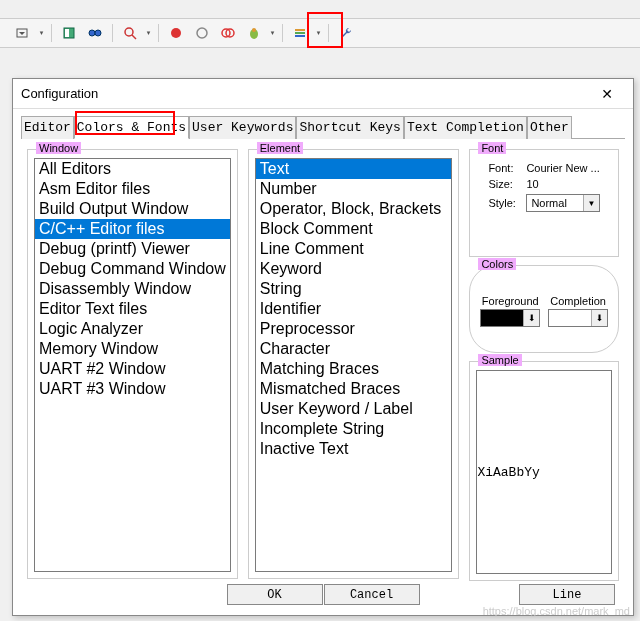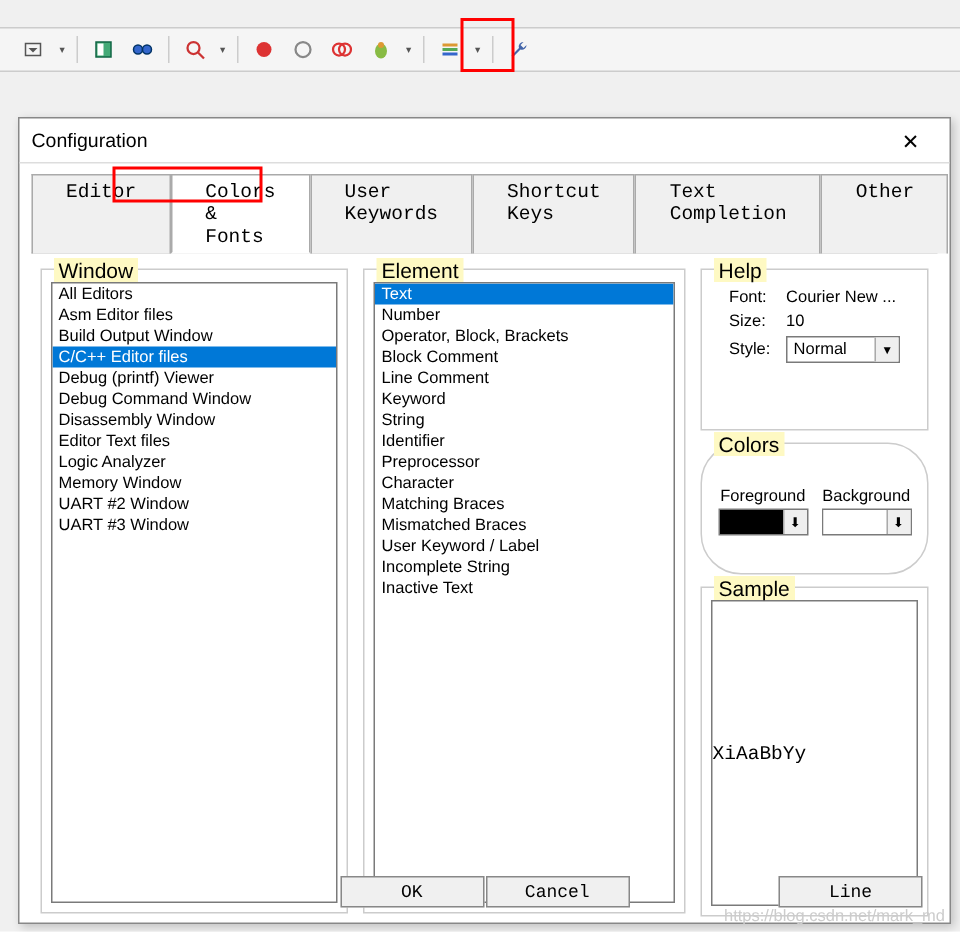--- a/index.html
+++ b/index.html
@@ -93,7 +93,7 @@
       font-size: 13px;
     }
     .tab {
-      padding: 3px 22px;
+      padding: 3px 2px;
       border: 1px solid #aaa;
       border-bottom: none;
       background: #f0f0f0;

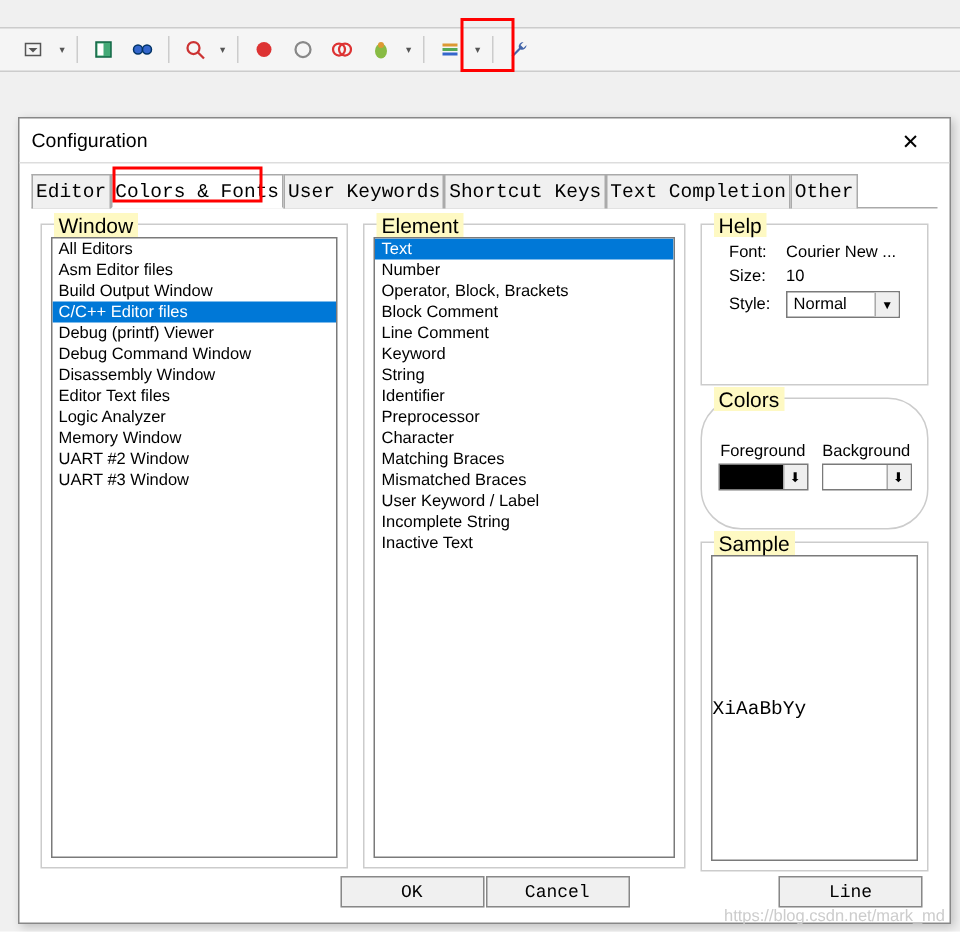--- a/index.html
+++ b/index.html
@@ -129,9 +129,9 @@
       position: absolute;
       top: -8px;
       left: 8px;
-      background: #fef9c3;
+      background: #f0abfc;
       padding: 0 3px;
-      font-size: 14px;
+      font-size: 11px;
     }
     .window-group { width: 218px; height: 430px; }
     .element-group { width: 228px; height: 430px; }

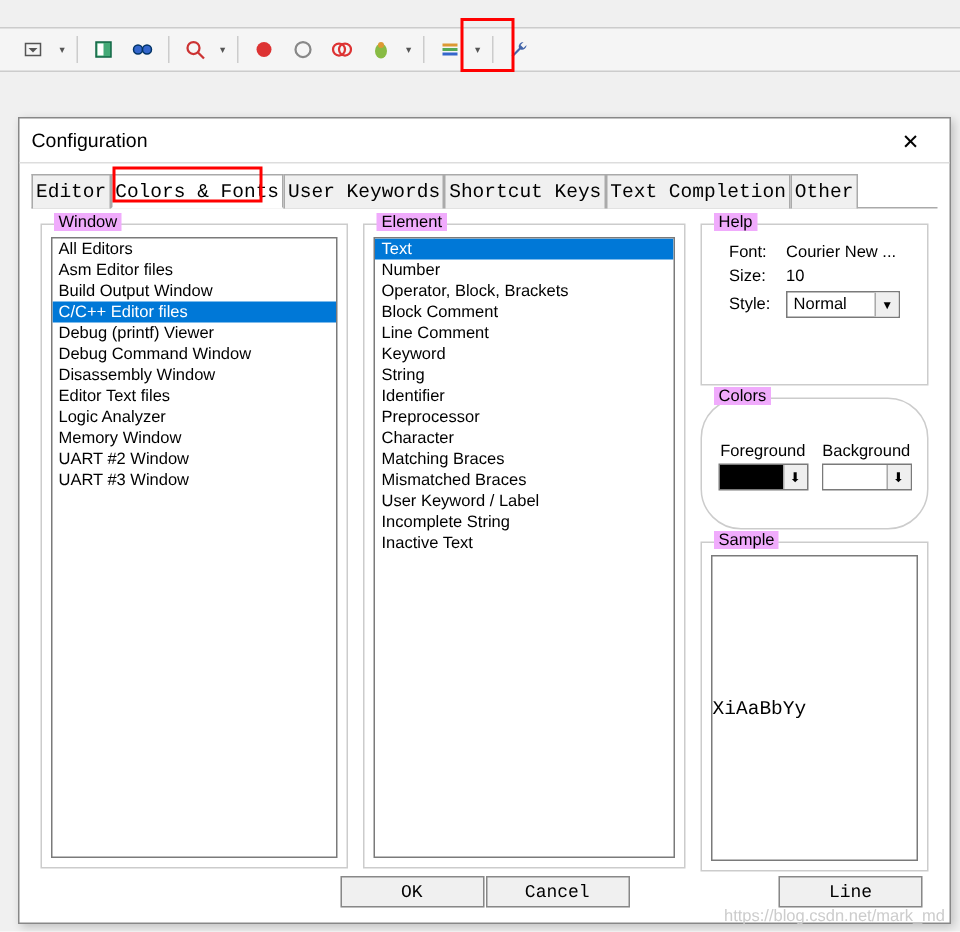--- a/index.html
+++ b/index.html
@@ -382,7 +382,7 @@
 
     <div class="right-col">
       <div class="group font-group">
-        <span class="group-label">Help</span>
+        <span class="group-label">Font</span>
         <div class="font-row">
           <span class="lbl">Font:</span>
           <span class="val">Courier New ...</span>

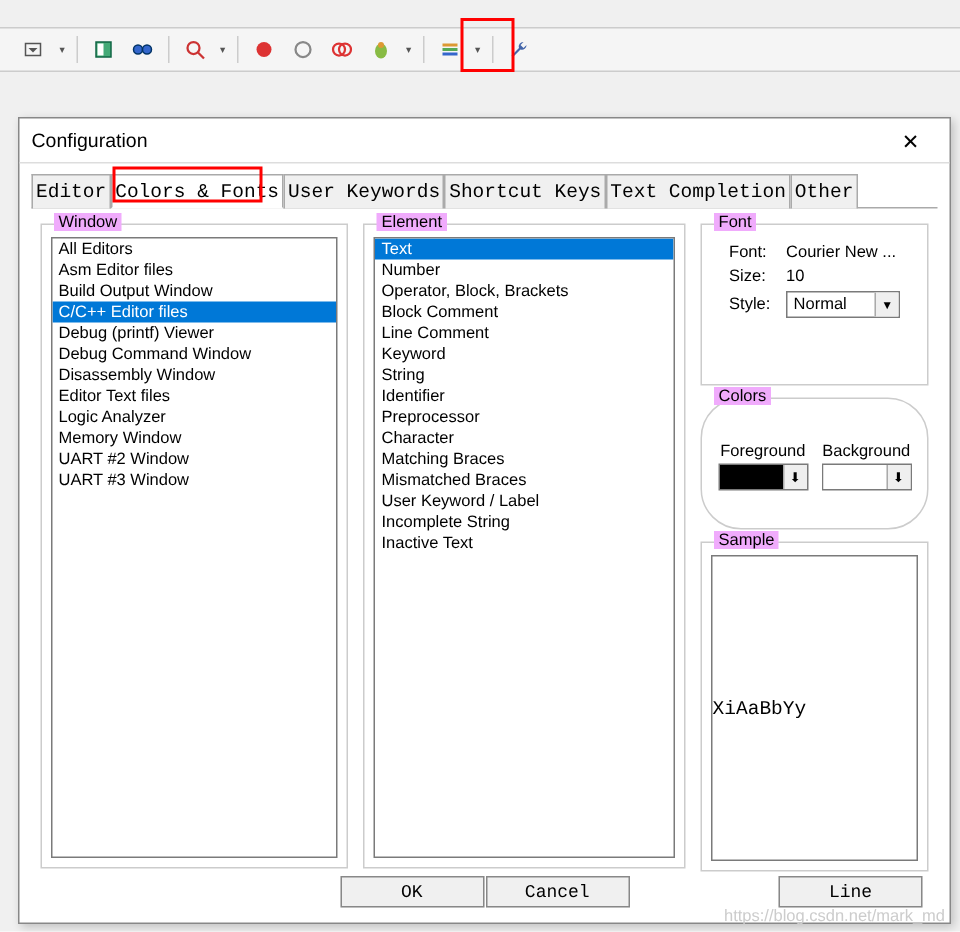--- a/index.html
+++ b/index.html
@@ -145,7 +145,7 @@
       border: 1px solid #7a7a7a;
       background: #fff;
       overflow-y: auto;
-      font-size: 11px;
+      font-size: 16px;
     }
     .list-item {
       padding: 1px 4px;

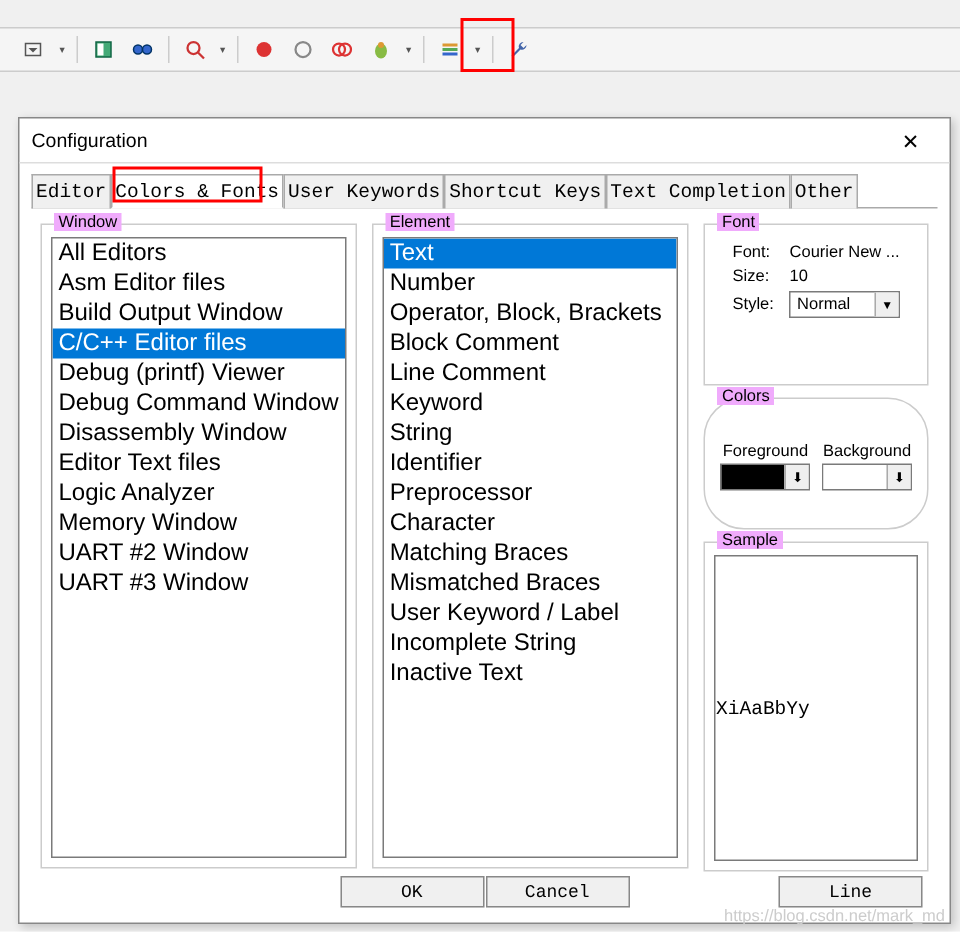--- a/index.html
+++ b/index.html
@@ -410,7 +410,7 @@
             </div>
           </div>
           <div>
-            <div>Background</div>
+            <div>Completion</div>
             <div class="color-picker">
               <div class="color-swatch" style="background:#ffffff"></div>
               <div class="color-caret">⬇</div>

